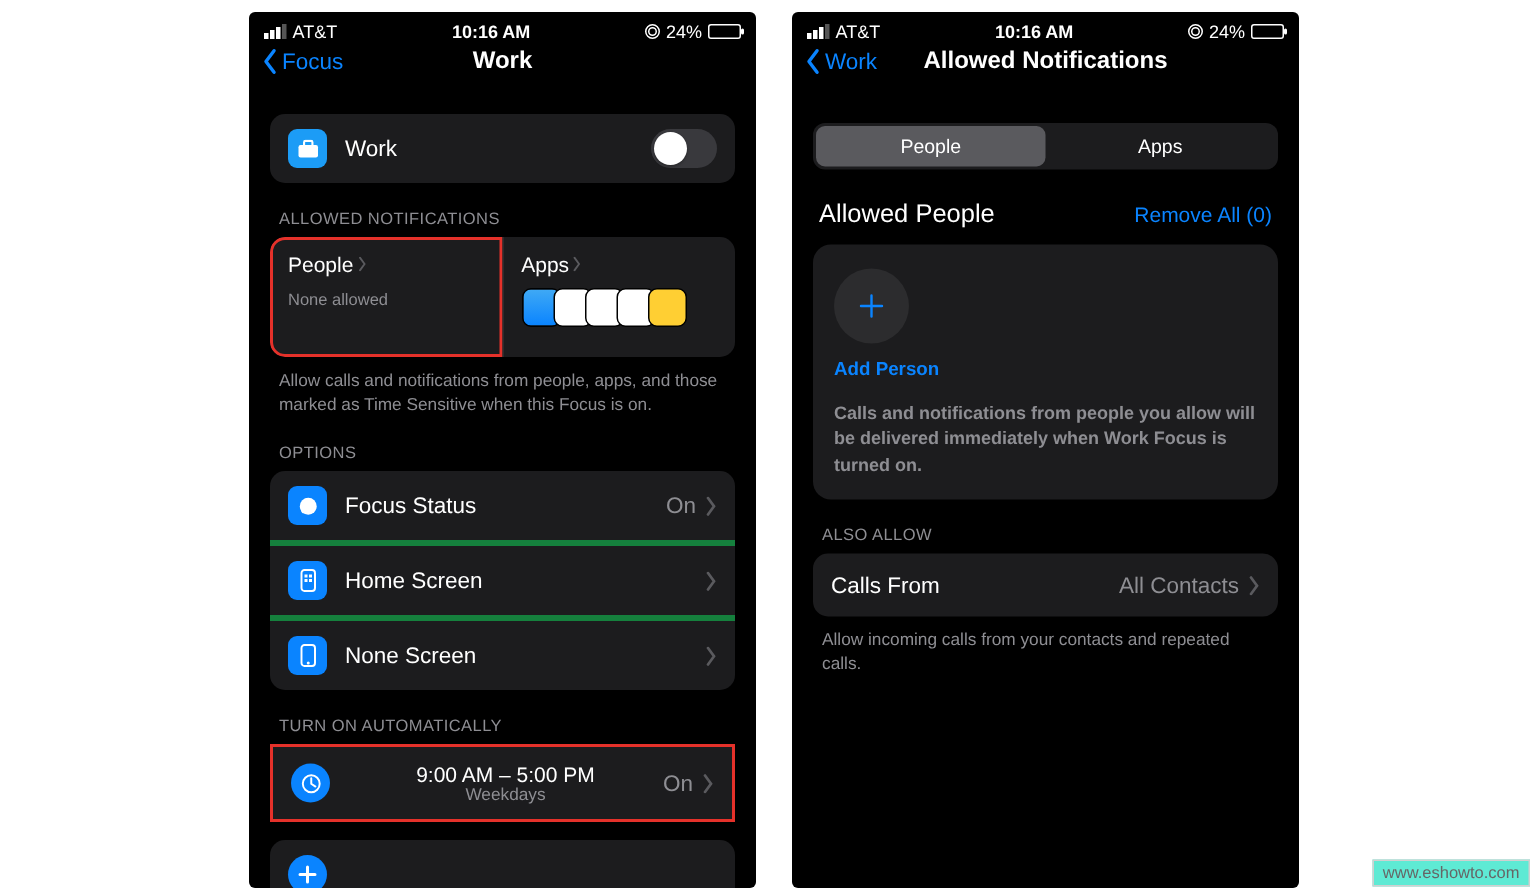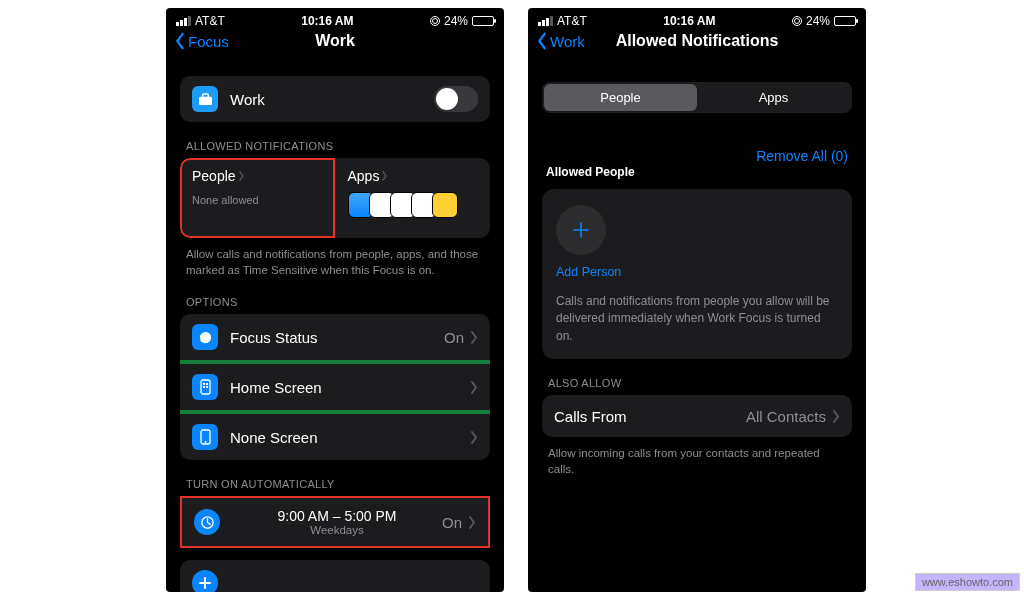--- a/index.html
+++ b/index.html
@@ -86,7 +86,7 @@
   .seg .segbtn { flex:1; text-align:center; padding:6px 0; font-size:13px; color:#fff; border-radius:6px; }
   .seg .segbtn.active { background:#5a5a5e; }
   .header-row { display:flex; align-items:center; justify-content:space-between; margin: 20px 4px 10px 4px; }
-  .header-row .ht { font-size:12px; font-weight:700;margin-top:32px; }
+  .header-row .ht { font-size:17px; font-weight:400; }
   .header-row .act { color:#0a84ff; font-size:14px; }
   .bigcard { background:#1c1c1e; border-radius:12px; padding:16px 14px 14px 14px; }
   .addperson { display:flex; flex-direction:column; align-items:flex-start; gap:10px; }

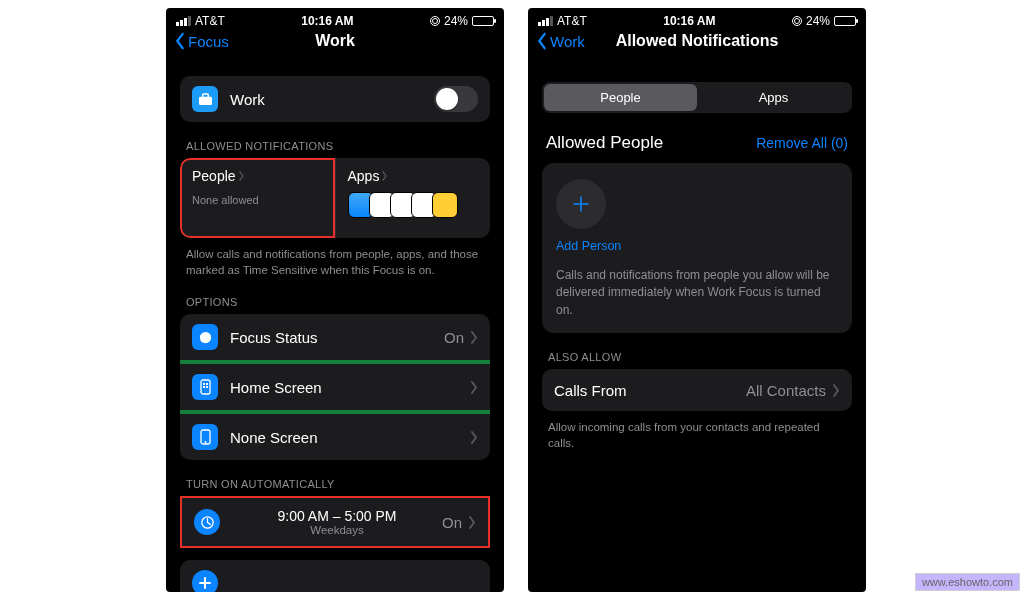--- a/index.html
+++ b/index.html
@@ -88,7 +88,7 @@
   .header-row { display:flex; align-items:center; justify-content:space-between; margin: 20px 4px 10px 4px; }
   .header-row .ht { font-size:17px; font-weight:400; }
   .header-row .act { color:#0a84ff; font-size:14px; }
-  .bigcard { background:#1c1c1e; border-radius:12px; padding:16px 14px 14px 14px; }
+  .bigcard { background:#1c1c1e; border-radius:12px; padding:16px 14px 14px 14px;font-weight:bold; }
   .addperson { display:flex; flex-direction:column; align-items:flex-start; gap:10px; }
   .pluscircle { width:50px; height:50px; border-radius:50%; background:#2c2c2e; display:flex; align-items:center; justify-content:center; }
   .pluscircle svg { stroke:#0a84ff; }

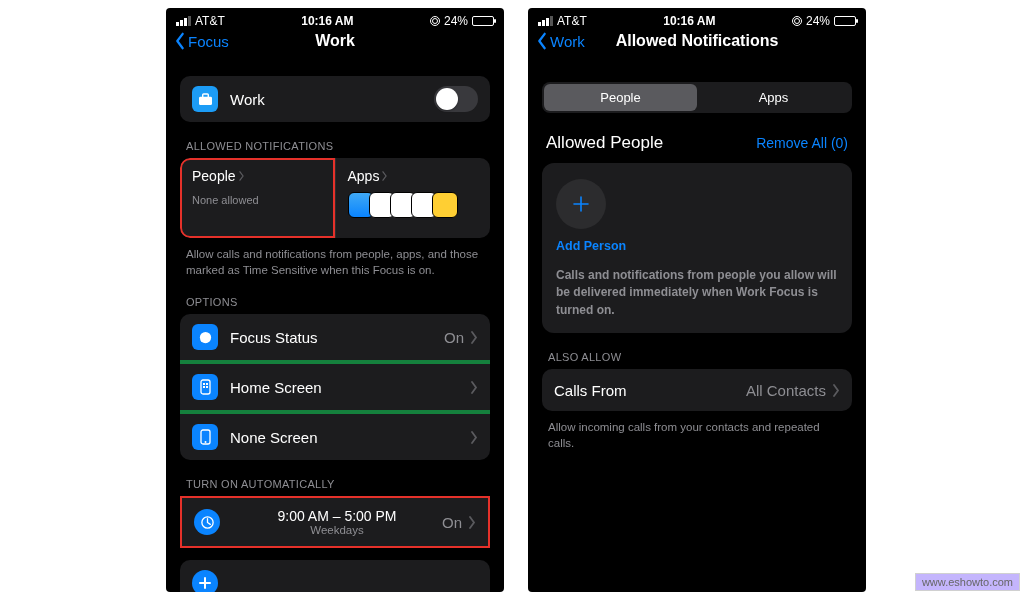--- a/index.html
+++ b/index.html
@@ -97,7 +97,7 @@
   
   .watermark {
     position:absolute; right:4px; bottom:6px;
-    background:#c4b5fd; color:#666; font-size:11px;
+    background:#5eead4; color:#666; font-size:11px;
     border:1px solid #d0d0d0; padding:2px 6px;
     font-family: Arial, sans-serif;
   }

